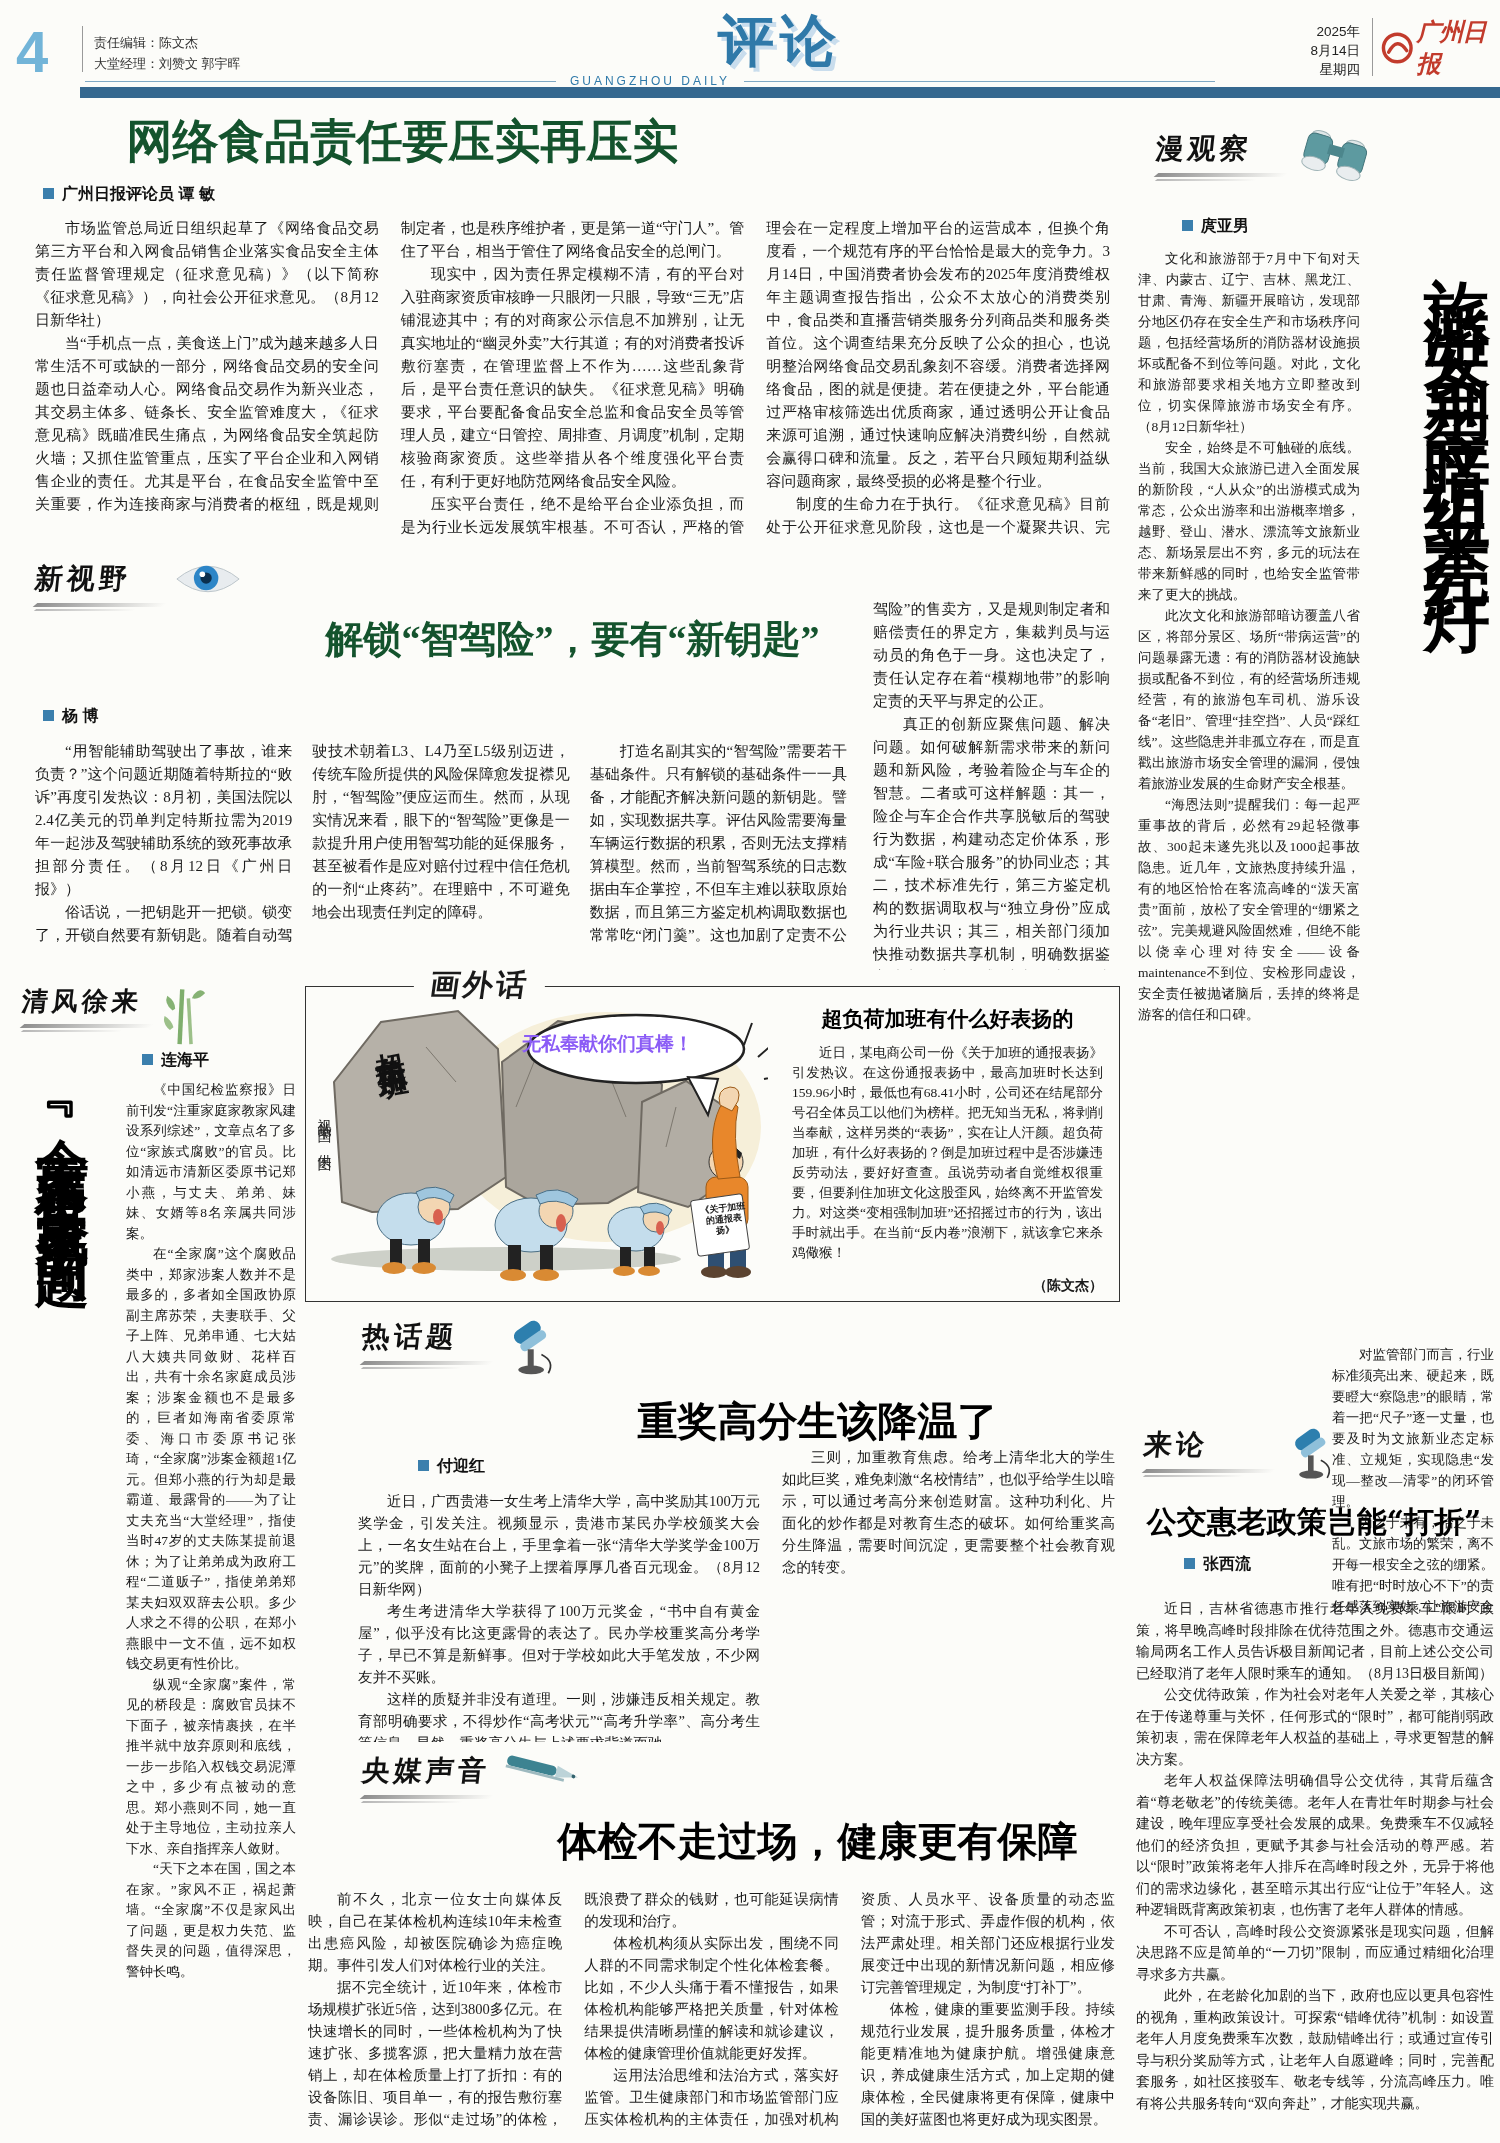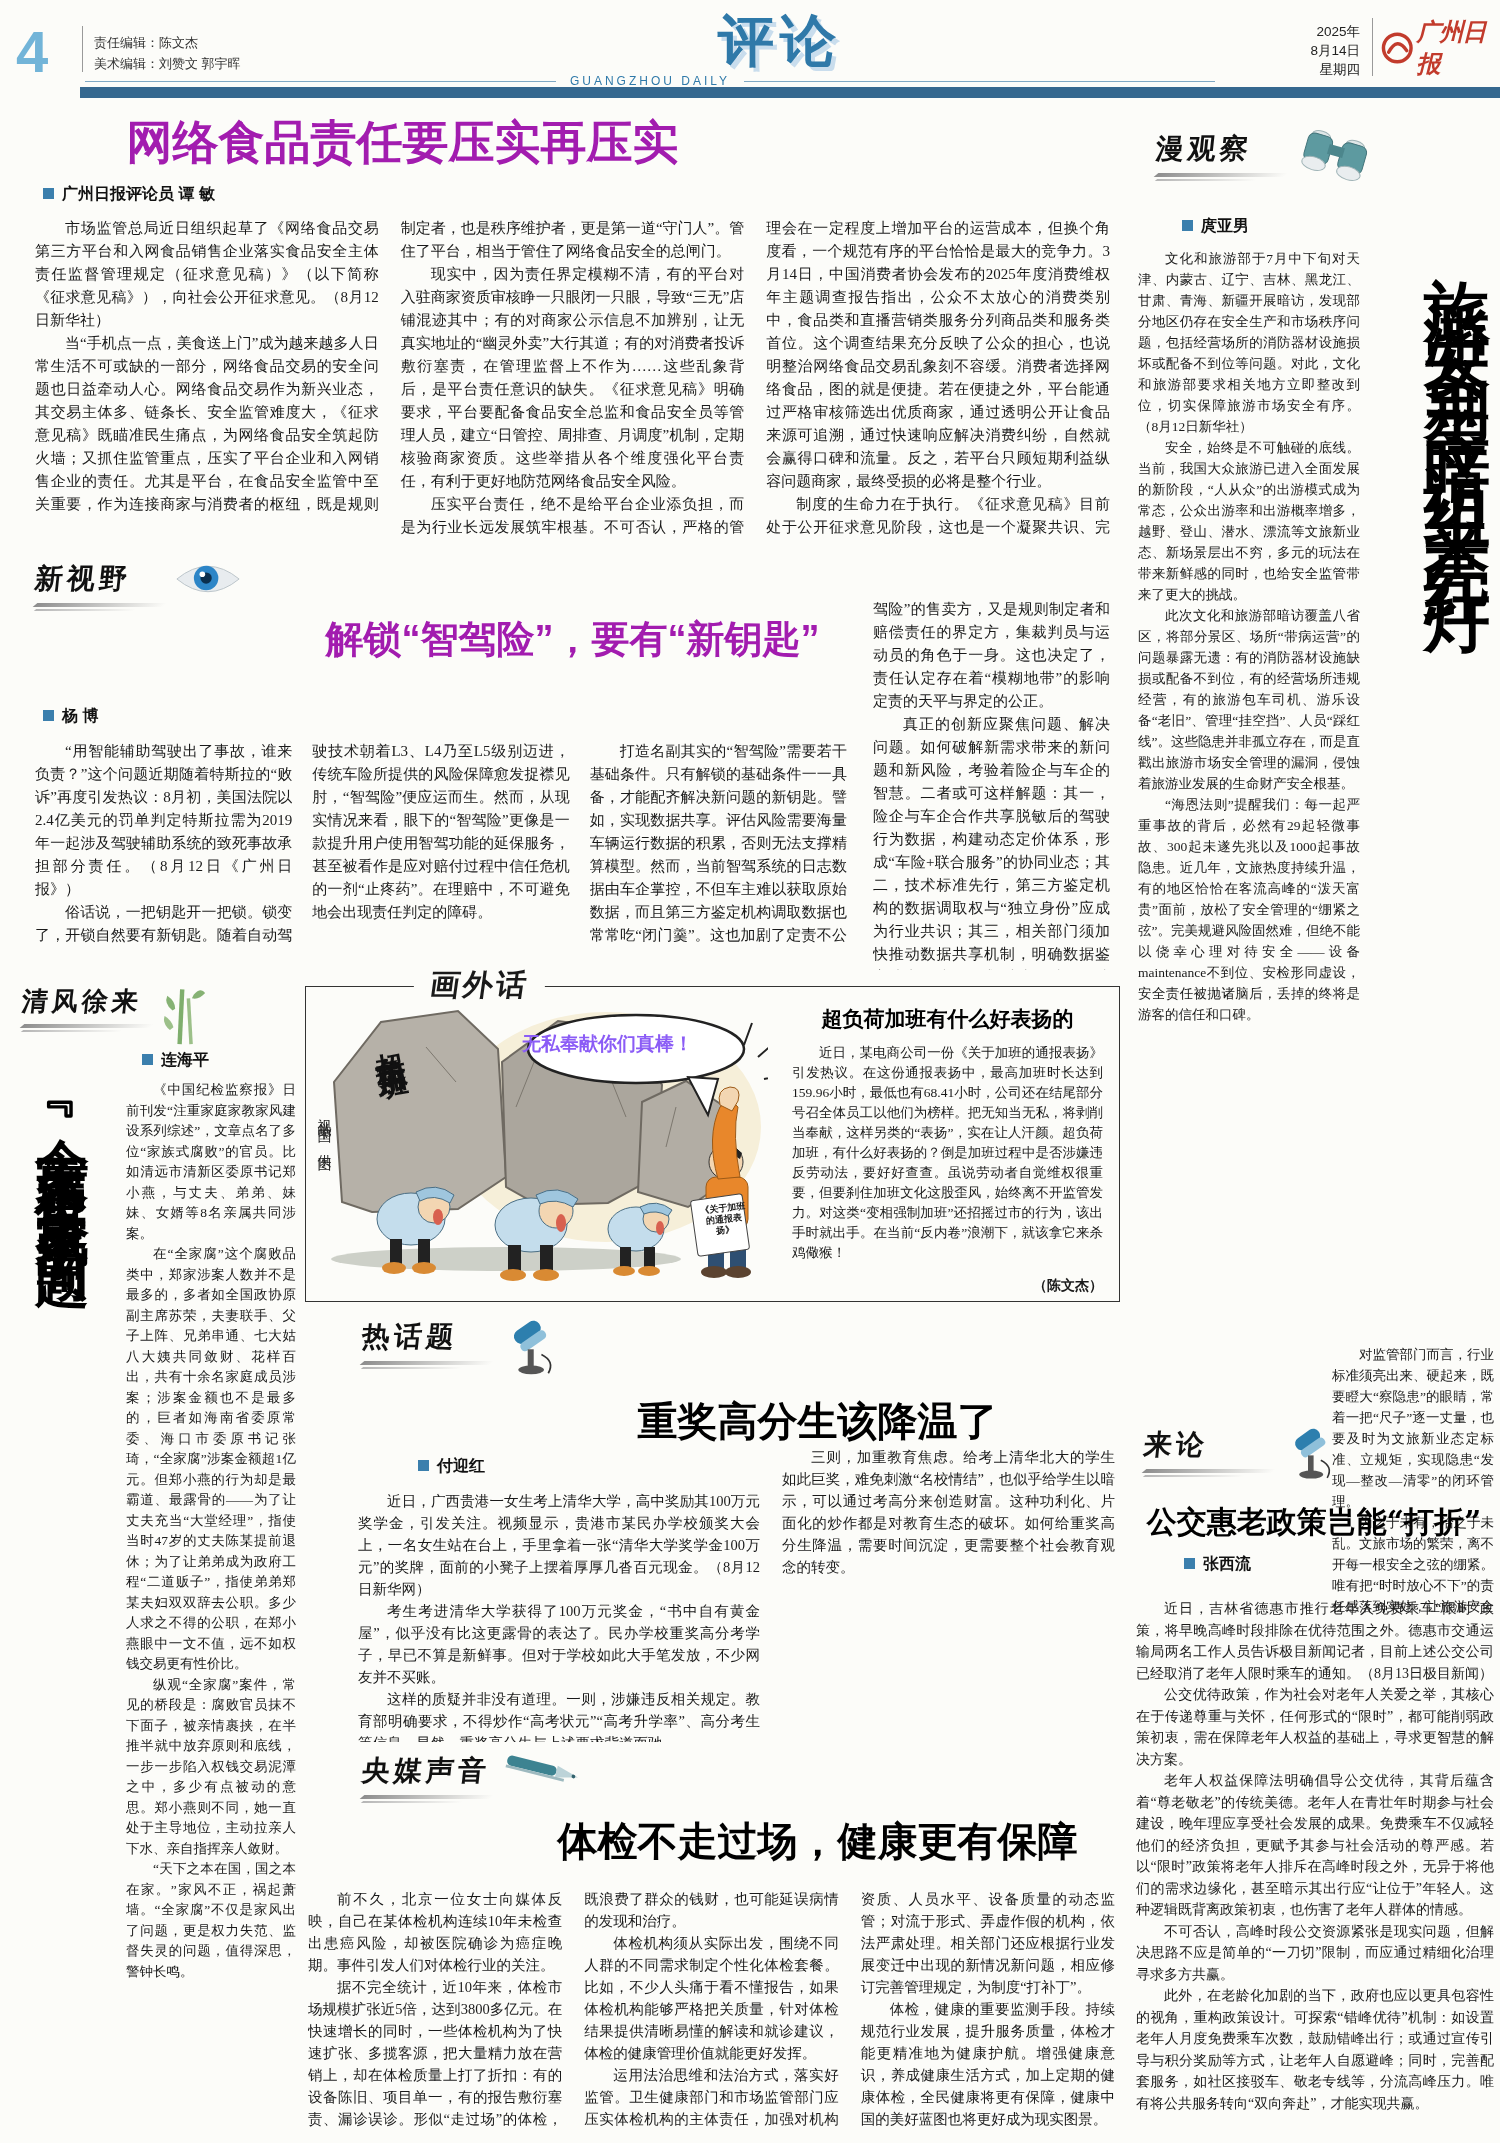--- a/index.html
+++ b/index.html
@@ -107,7 +107,7 @@
   <div class="abs vline" style="left:82px;top:26px;height:46px;"></div>
   <div class="abs" id="editors">
     <div>责任编辑：陈文杰</div>
-    <div>美术编辑：刘赞文 郭宇晖</div>
+    <div>大堂经理：刘赞文 郭宇晖</div>
   </div>
   <div class="abs" id="masthead">评论</div>
   <div class="abs" id="gzline">

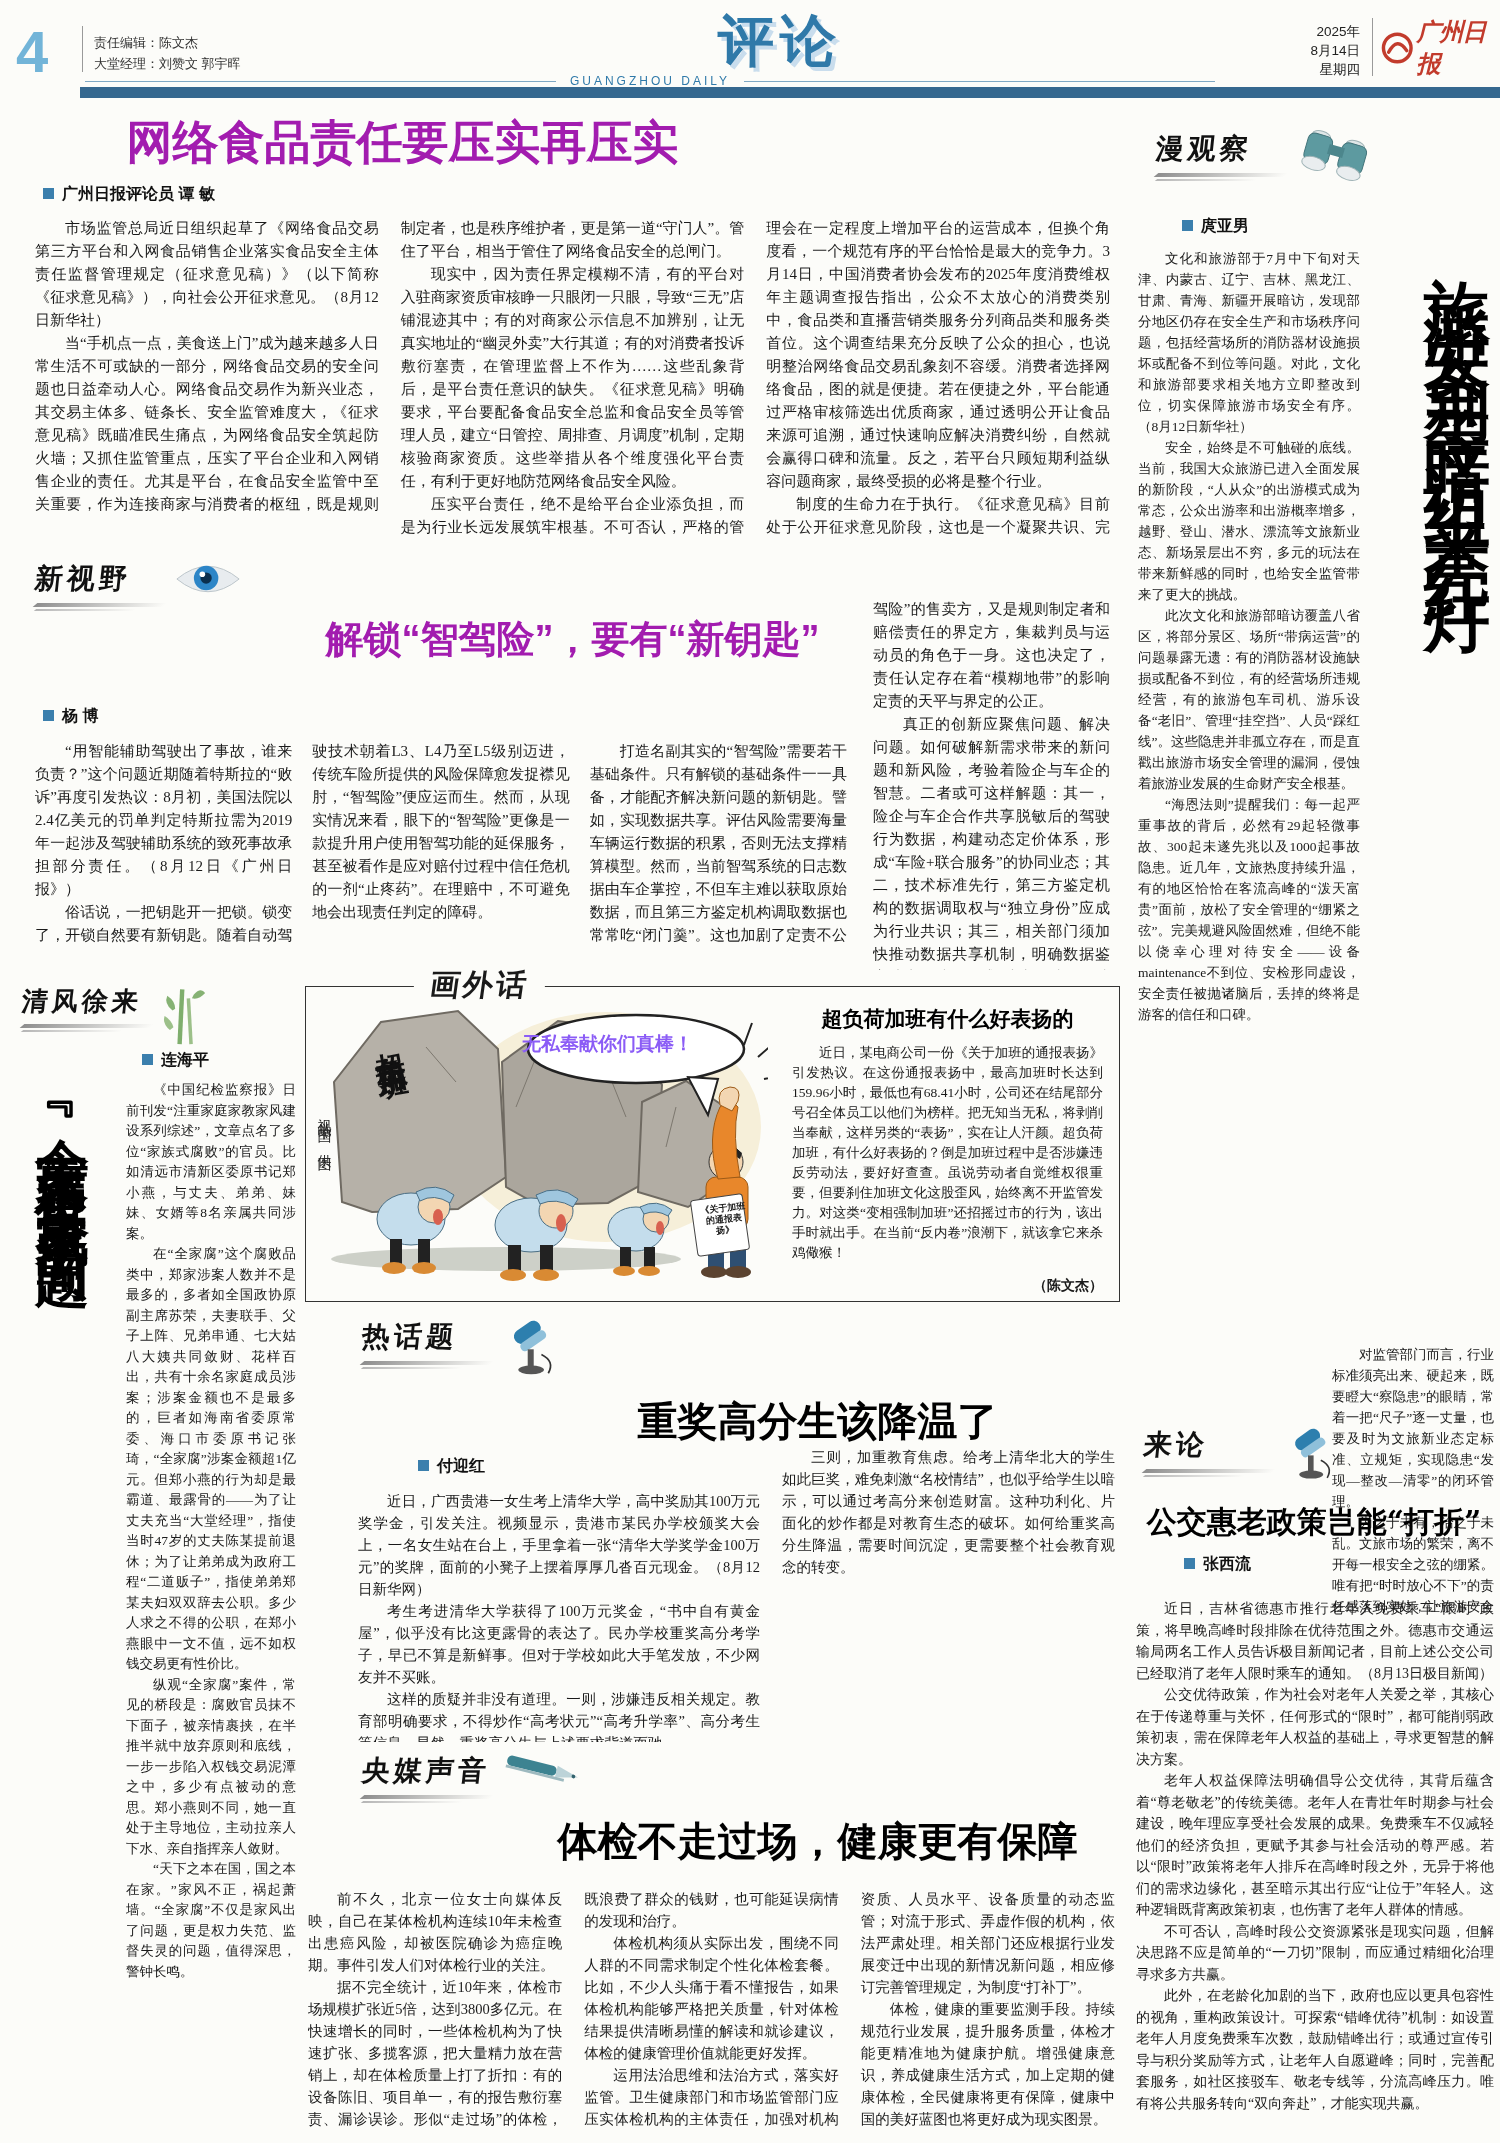--- a/index.html
+++ b/index.html
@@ -32,7 +32,7 @@
   .bodytxt{text-align:justify;overflow:hidden;}
   .bodytxt p{margin:0;text-indent:2em;}
   .noindent-first p:first-child{text-indent:0;}
-  .headline-sans{font-family:Liberation Sans, sans-serif;font-weight:900;color:#a21caf;}
+  .headline-sans{font-family:Liberation Serif, serif;font-weight:900;color:#14532d;}
   .headline-serif{font-family:"DejaVu Serif",serif;font-weight:900;color:#000;}
   .vert{writing-mode:vertical-rl;text-orientation:upright;color:#000;}
   

